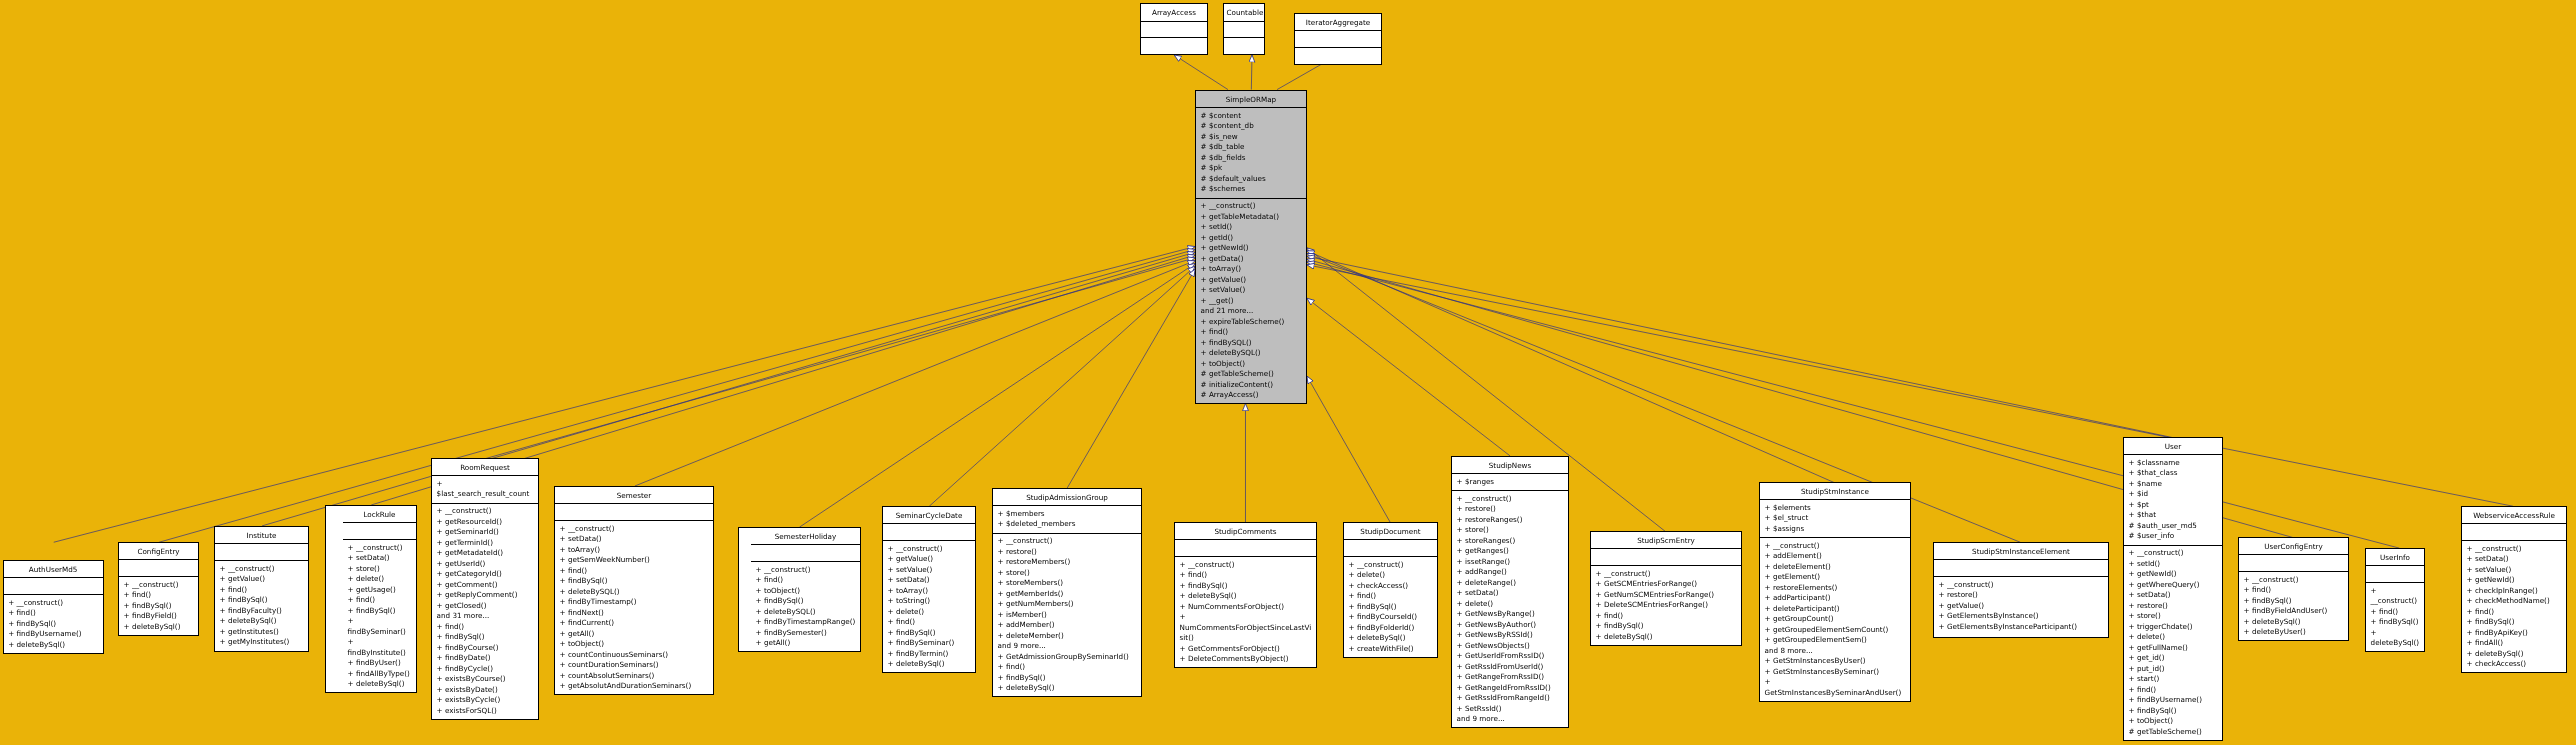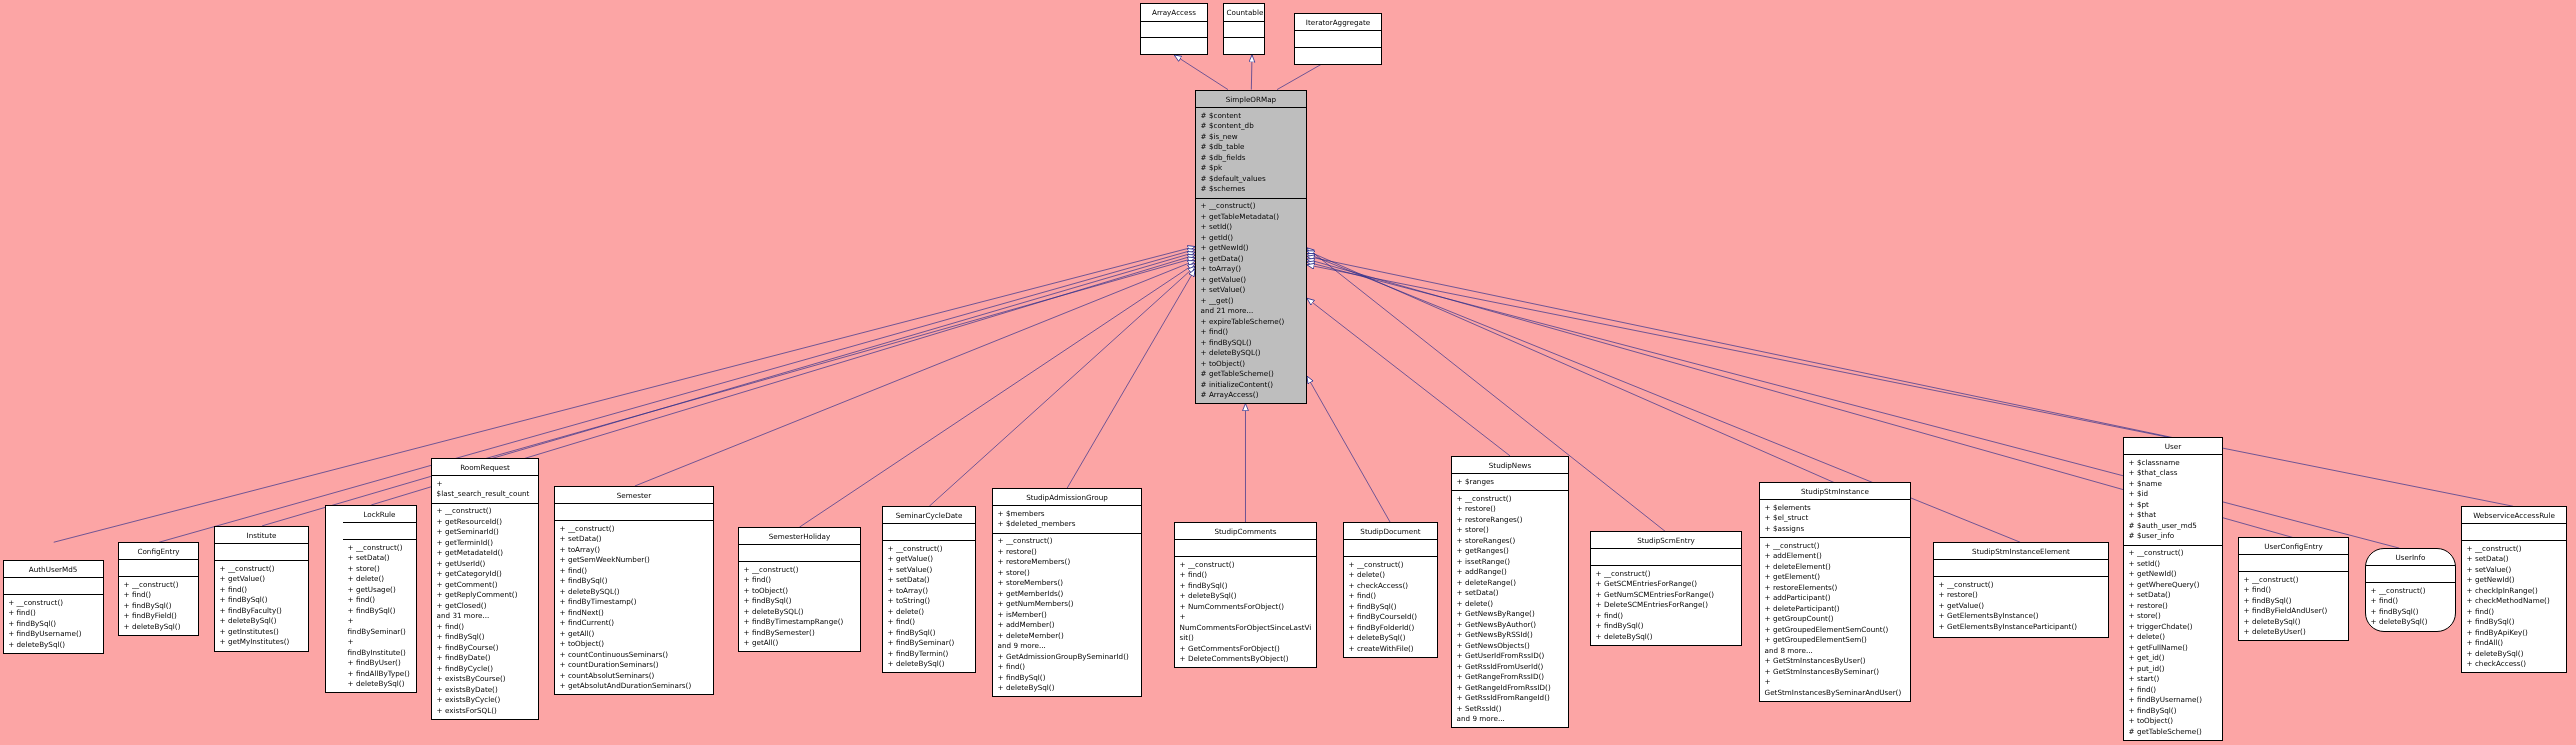--- a/index.html
+++ b/index.html
@@ -4,7 +4,7 @@
 <style>
   html,body{margin:0;padding:0;background:#ffffff;}
   body{width:2576px;height:745px;font-family:"DejaVu Sans",sans-serif;}
-  #canvas{position:relative;width:2576px;height:745px;overflow:hidden;background:#fca5a5;}
+  #canvas{position:relative;width:2576px;height:745px;overflow:hidden;background:#eab308;}
   #edges{position:absolute;left:0;top:0;}
   .uml-class{
     position:absolute;

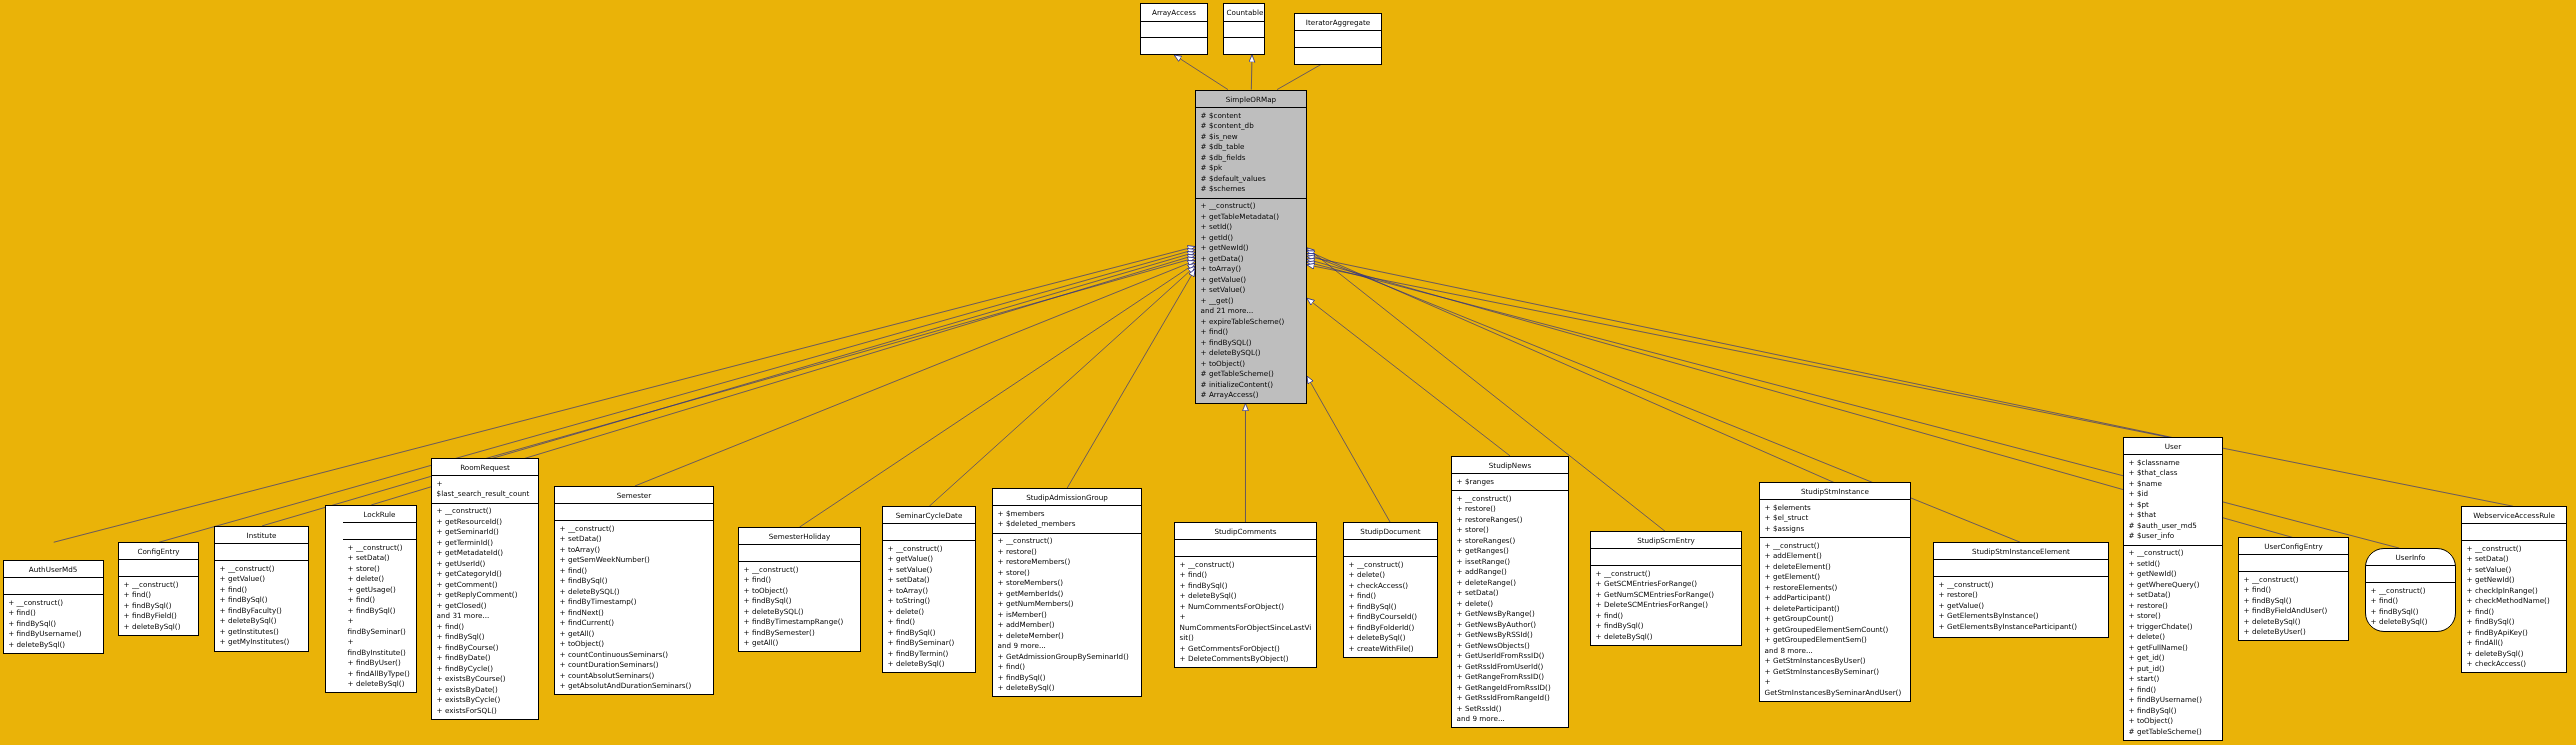--- a/index.html
+++ b/index.html
@@ -219,7 +219,7 @@
         <div class="uml-row">+ getAbsolutAndDurationSeminars()</div>
       </div>
     </div>
-    <div class="uml-class" style="left: 738px; top: 527px; width: 123px; min-height: 124px;">
+    <div class="uml-class" style="left: 738px; top: 527px; width: 123px; min-height: 124px; padding-left: 12px;">
       <div class="uml-title">SemesterHoliday</div>
       <div class="uml-sec uml-attrs"></div>
       <div class="uml-sec uml-methods">

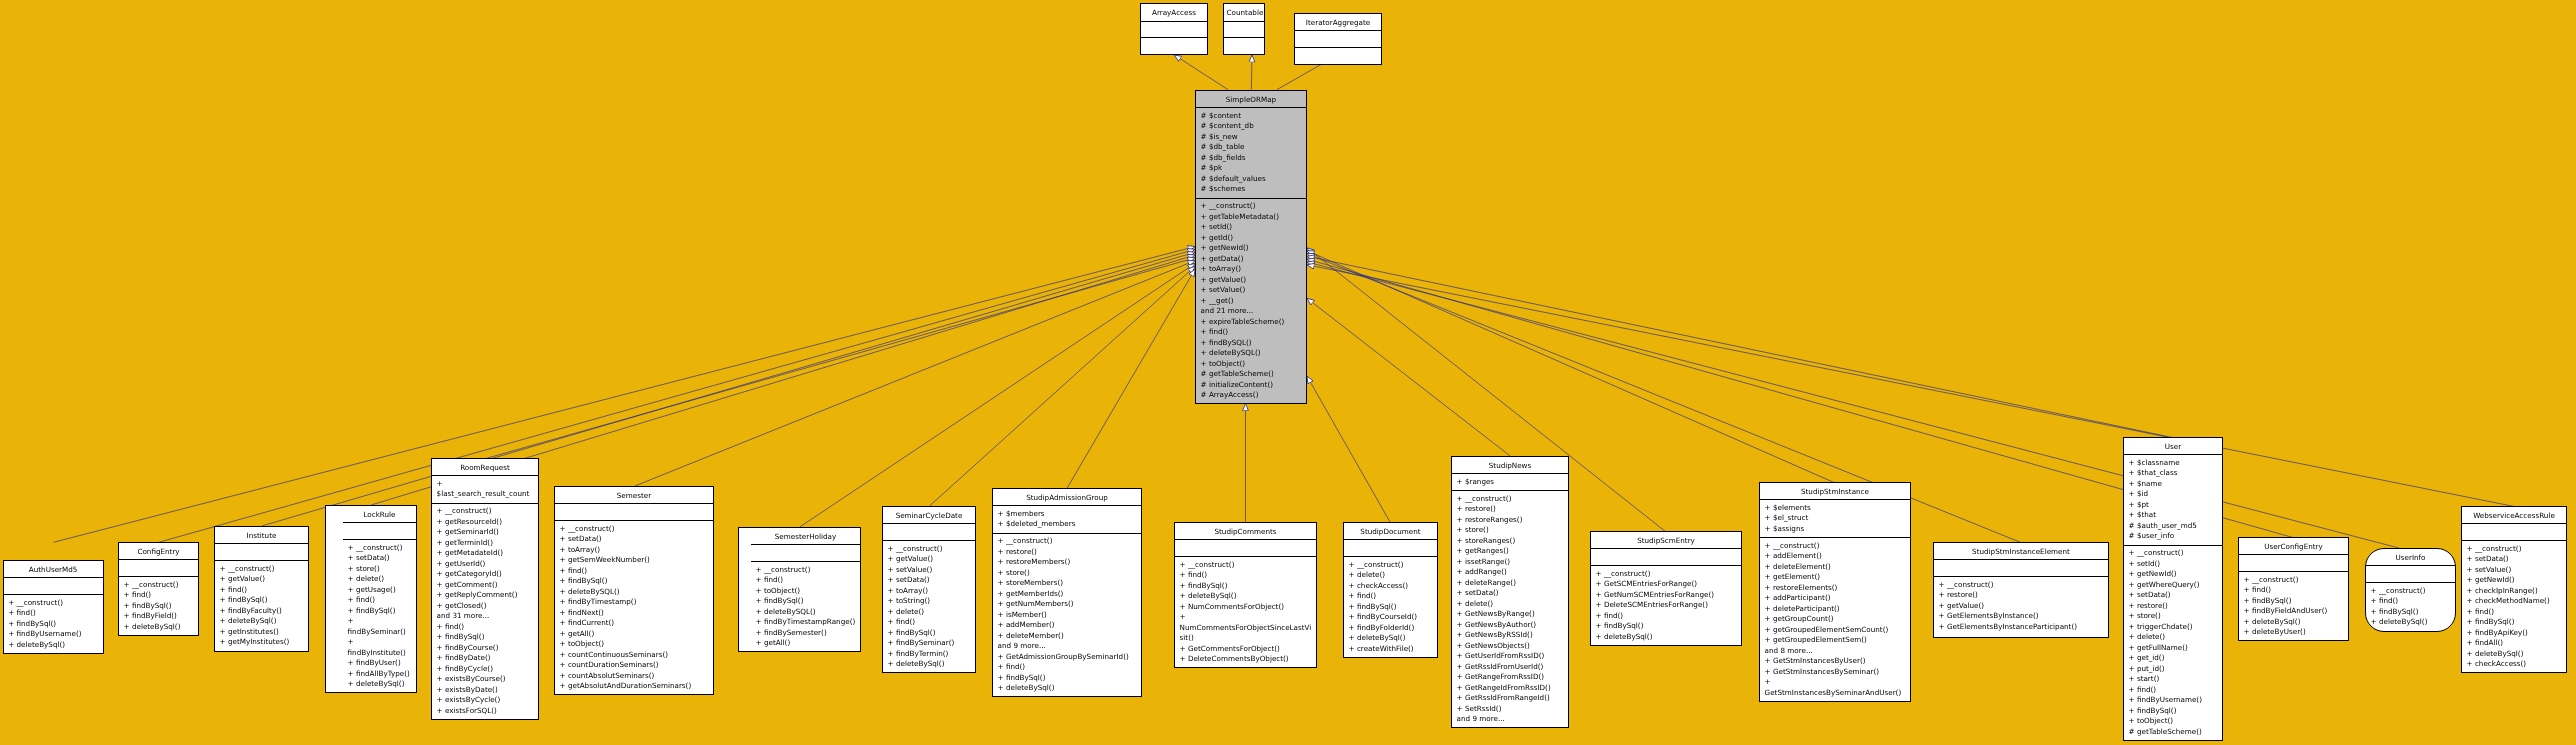--- a/index.html
+++ b/index.html
@@ -427,7 +427,7 @@
         <div class="uml-row">+ deleteByUser()</div>
       </div>
     </div>
-    <div class="uml-class" style="left: 2365px; top: 548px; width: 91px; min-height: 84px; border-radius: 19px;">
+    <div class="uml-class" style="left: 2365px; top: 548px; width: 60px; min-height: 84px;">
       <div class="uml-title">UserInfo</div>
       <div class="uml-sec uml-attrs"></div>
       <div class="uml-sec uml-methods">

